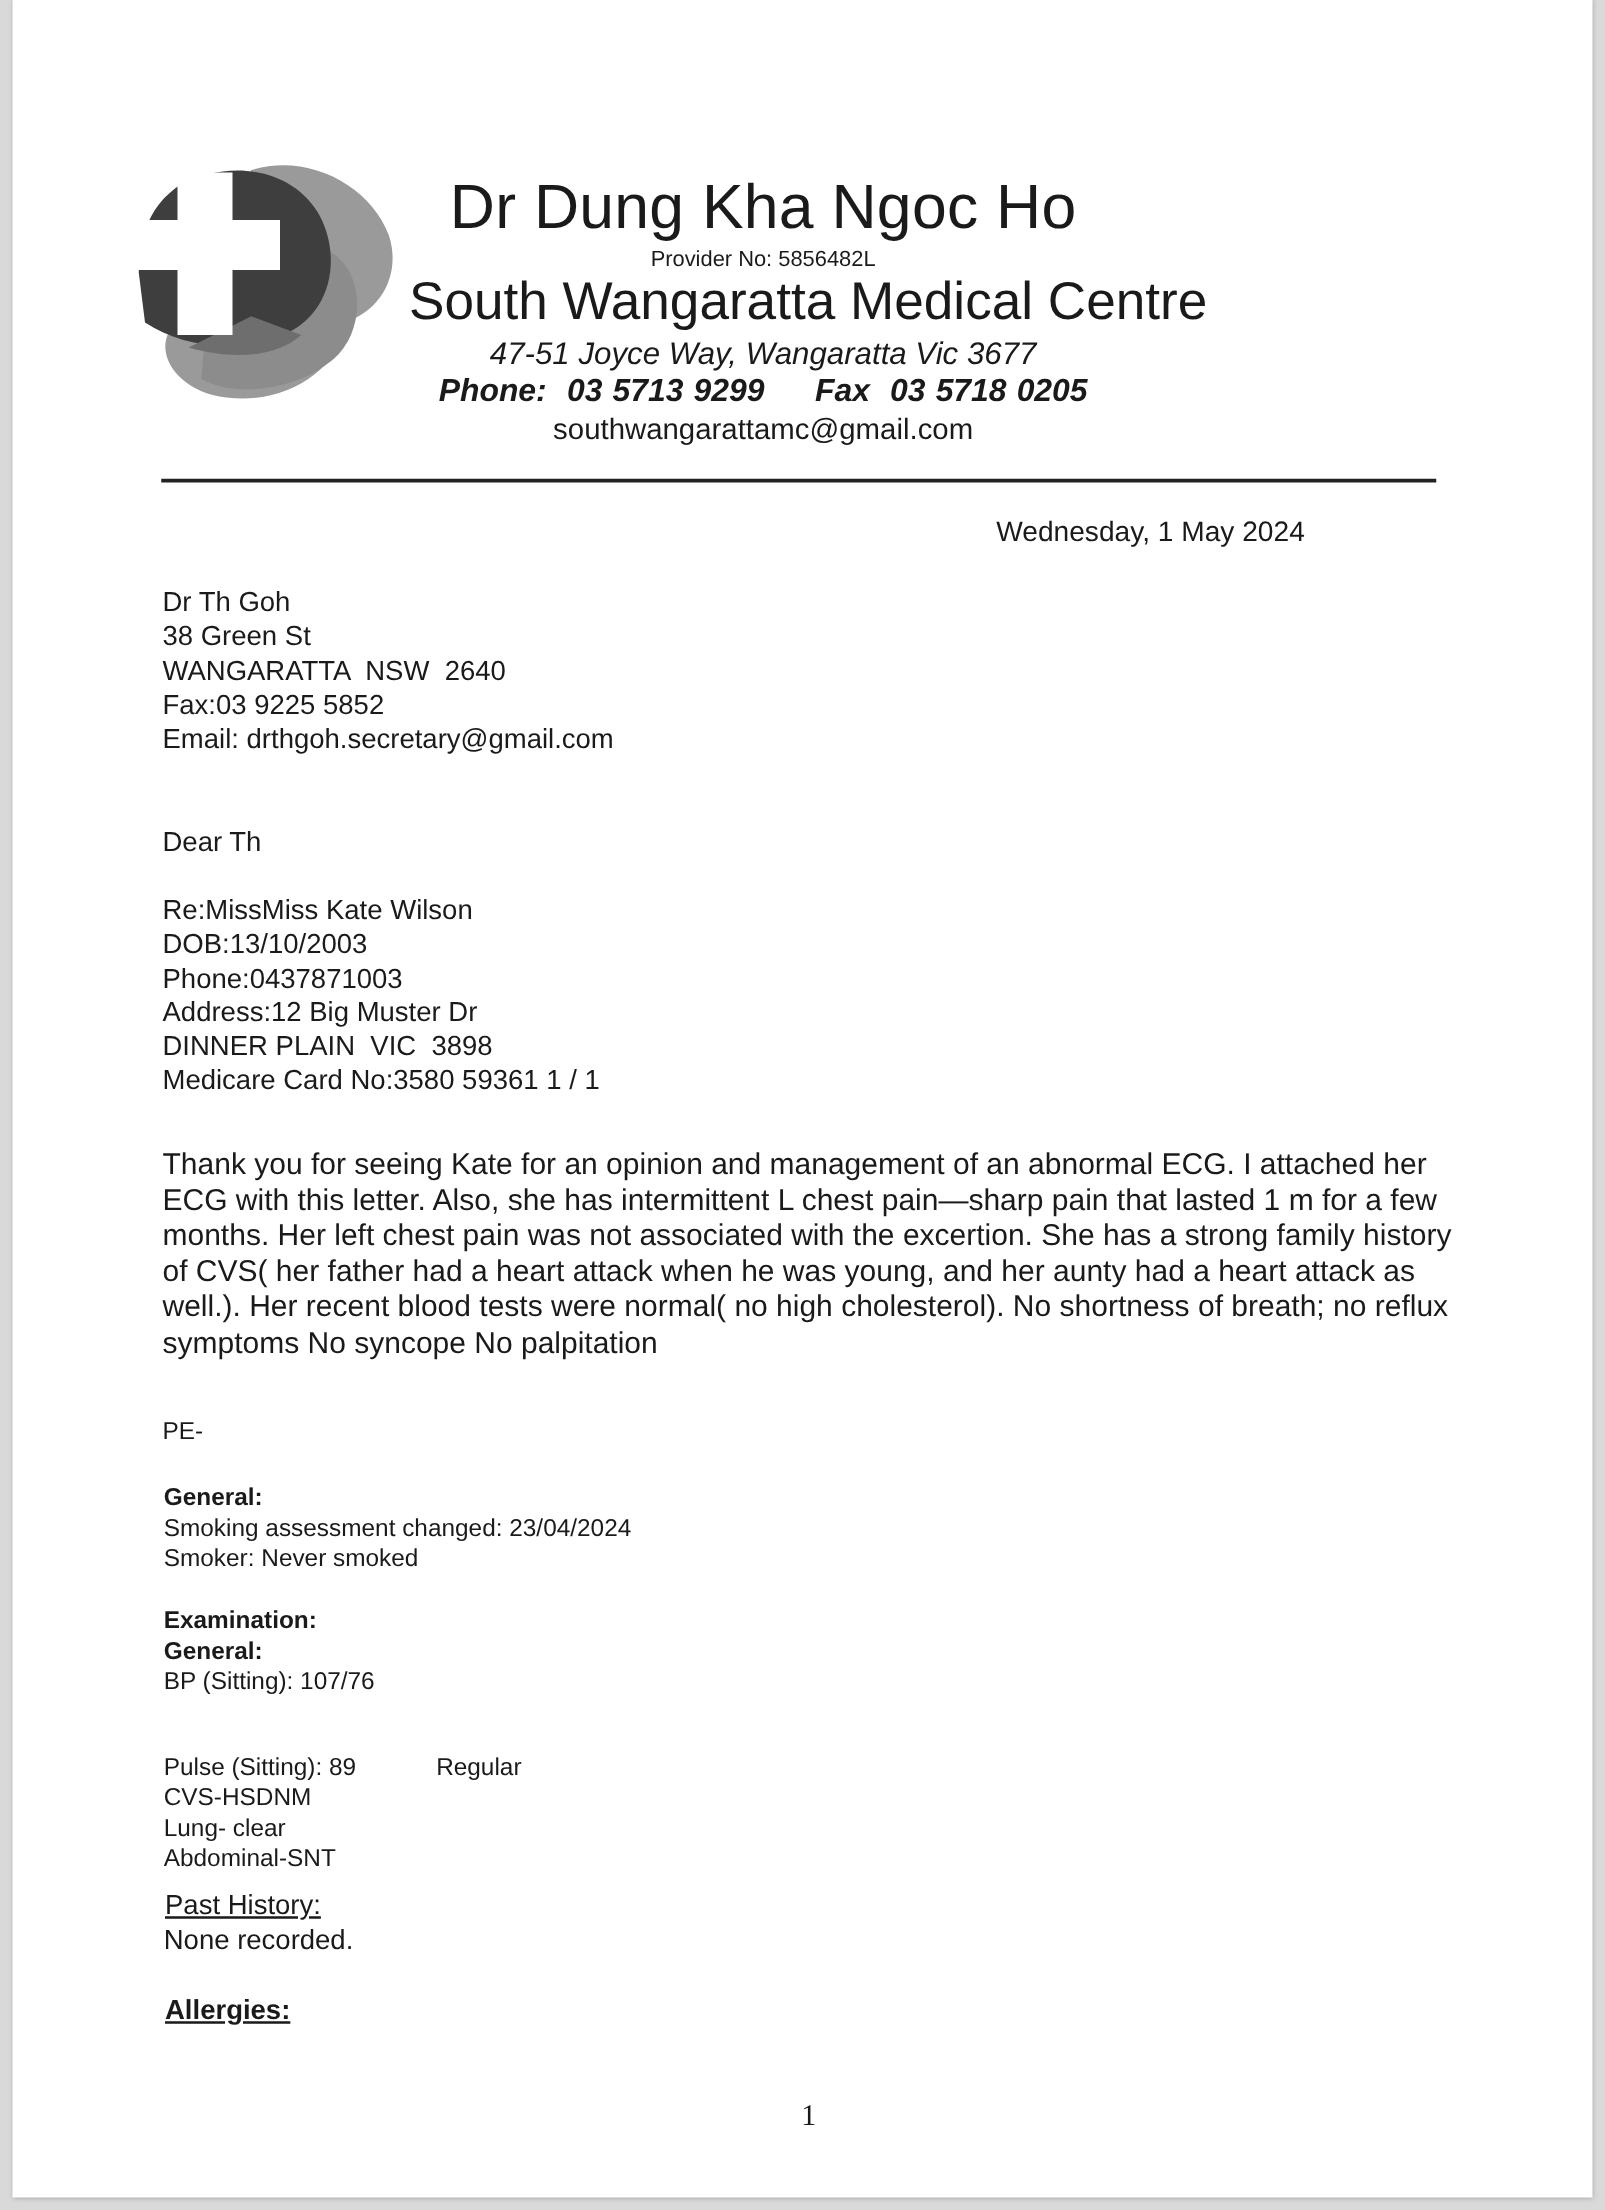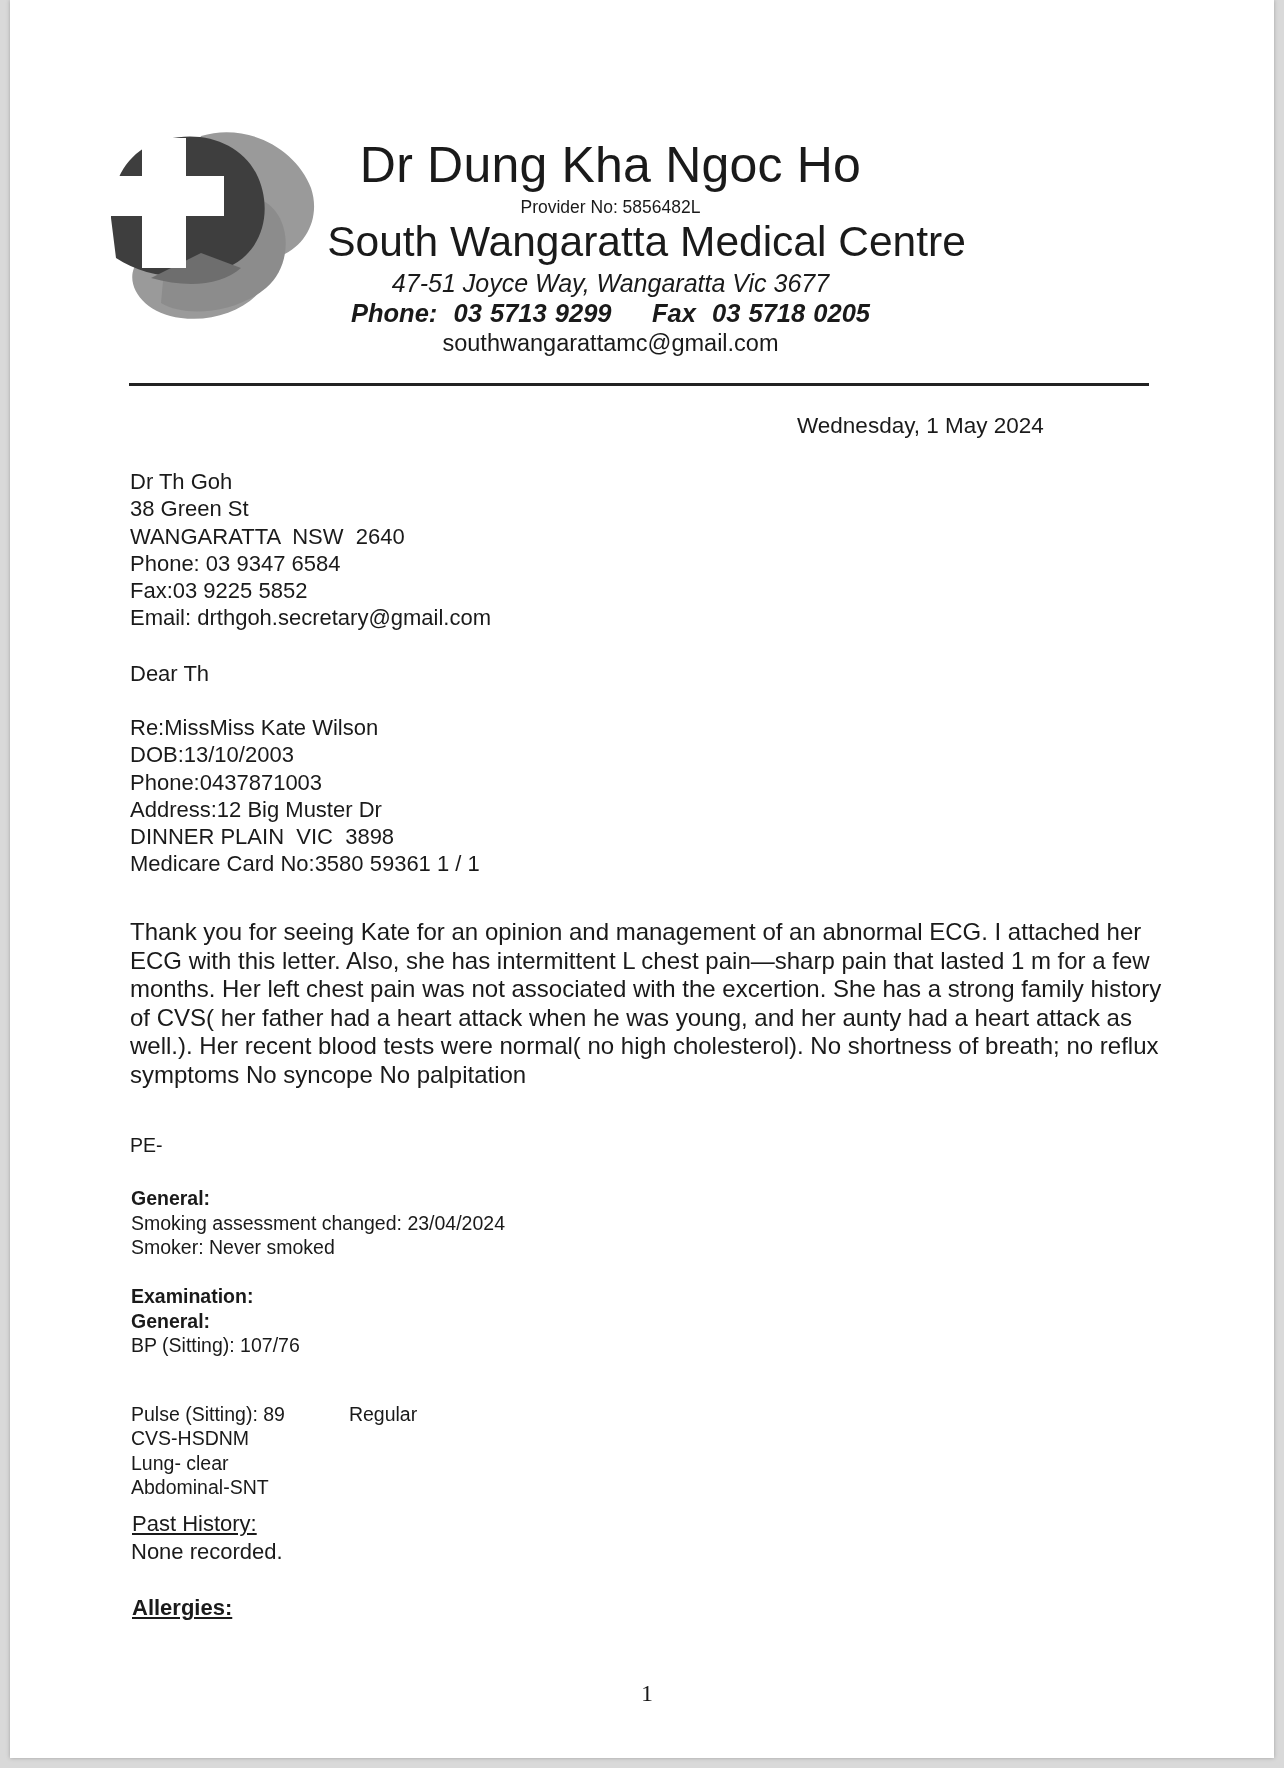--- a/index.html
+++ b/index.html
@@ -84,7 +84,6 @@
   <div>Dr Th Goh</div>
   <div>38 Green St</div>
   <div style="white-space:pre;">WANGARATTA  NSW  2640</div>
-  <div>Phone: 03 9347 6584</div>
   <div>Fax:03 9225 5852</div>
   <div>Email: drthgoh.secretary@gmail.com</div>
 </div>

